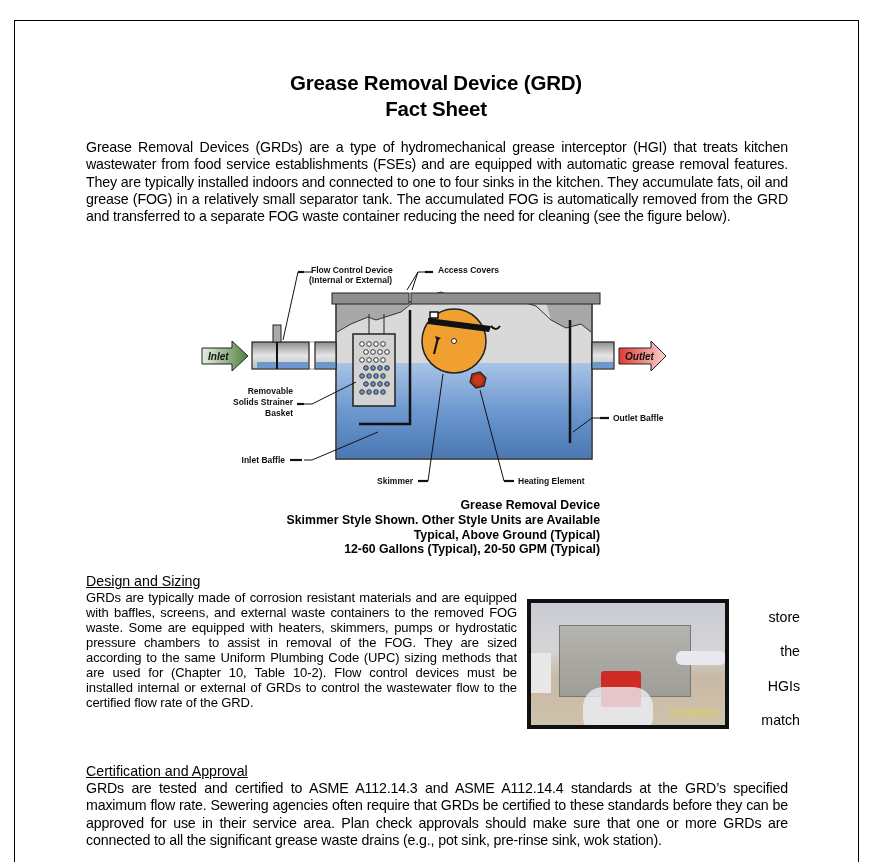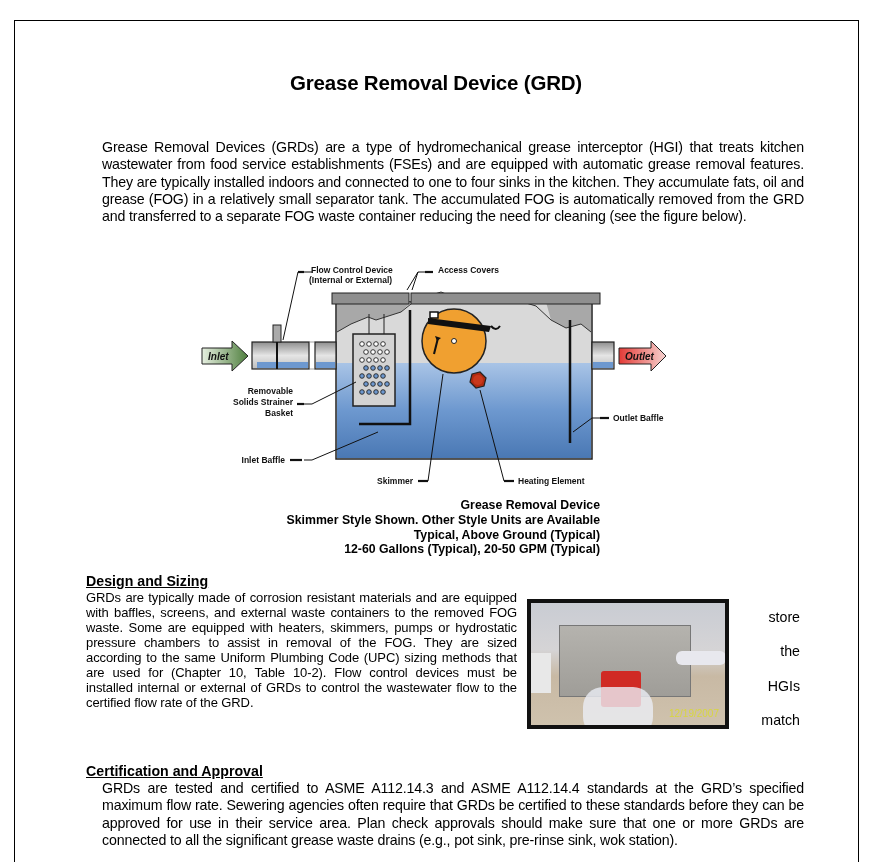--- a/index.html
+++ b/index.html
@@ -27,6 +27,7 @@
 
 <div class="title">
   <div>Grease Removal Device (GRD)</div>
+  <div>Fact Sheet</div>
 </div>
 
 <div class="para intro">Grease Removal Devices (GRDs) are a type of hydromechanical grease interceptor (HGI) that treats kitchen wastewater from food service establishments (FSEs) and are equipped with automatic grease removal features.  They are typically installed indoors and connected to one to four sinks in the kitchen.  They accumulate fats, oil and grease (FOG) in a relatively small separator tank.  The accumulated FOG is automatically removed from the GRD and transferred to a separate FOG waste container reducing the need for cleaning (see the figure below).</div>

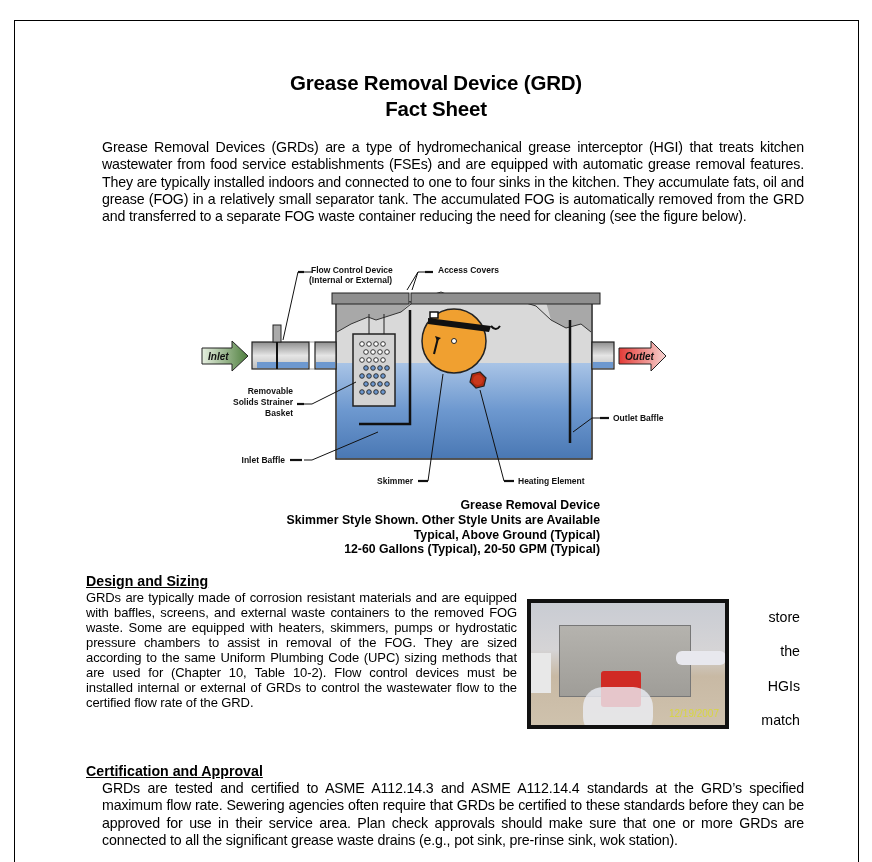--- a/index.html
+++ b/index.html
@@ -6,7 +6,7 @@
   body { width:872px; height:862px; overflow:hidden; position:relative; font-family:"Liberation Sans", sans-serif; color:#000; }
   .page { position:absolute; left:14px; top:20px; width:845px; height:860px; border:1.5px solid #000; border-bottom:none; box-sizing:border-box; }
   .title { position:absolute; left:0; width:872px; top:70px; text-align:center; font-weight:bold; font-size:20.5px; line-height:26px; letter-spacing:-0.2px; }
-  .para { position:absolute; left:86px; width:702px; font-size:14.2px; line-height:17.3px; text-align:justify; letter-spacing:-0.15px;margin-left:16px; }
+  .para { position:absolute; left:86px; width:702px; font-size:14.2px; line-height:17.3px; text-align:justify; letter-spacing:-0.15px; }
   .intro { top:139px; }
   .diagram { position:absolute; left:196px; top:262px; width:480px; height:230px; }
   .caption { position:absolute; left:240px; width:360px; top:498px; text-align:right; font-weight:bold; font-size:12.3px; line-height:14.8px; }

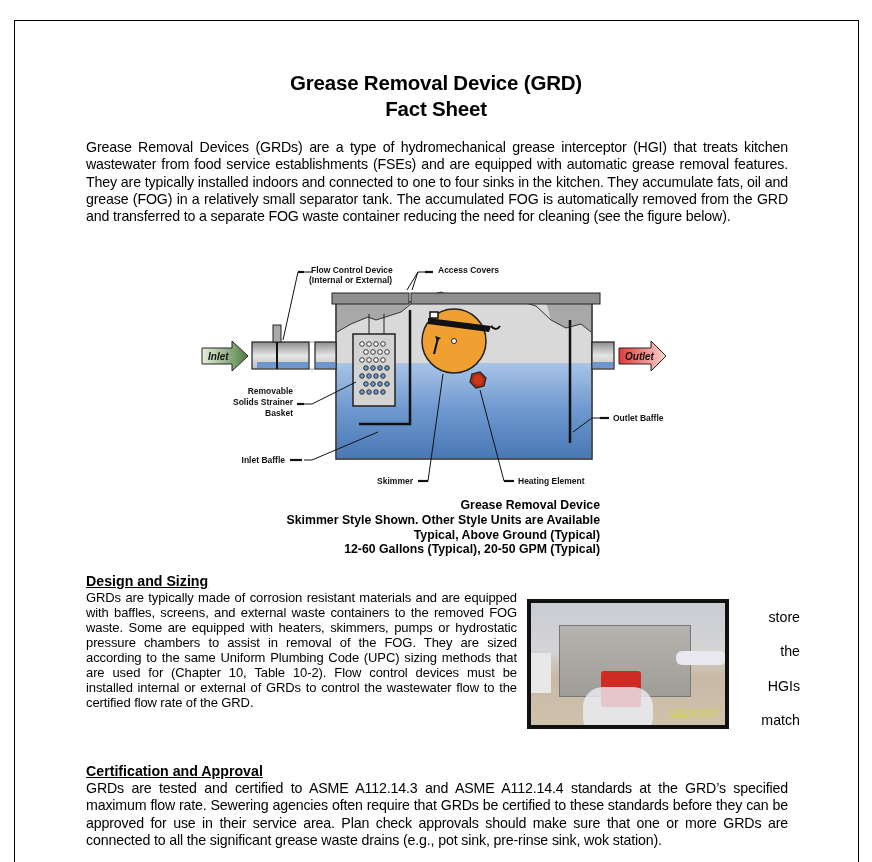--- a/index.html
+++ b/index.html
@@ -10,7 +10,7 @@
   .intro { top:139px; }
   .diagram { position:absolute; left:196px; top:262px; width:480px; height:230px; }
   .caption { position:absolute; left:240px; width:360px; top:498px; text-align:right; font-weight:bold; font-size:12.3px; line-height:14.8px; }
-  .heading { position:absolute; left:86px; font-weight:bold; font-size:14.2px; text-decoration:underline; line-height:17px; }
+  .heading { position:absolute; left:86px; font-weight:normal; font-size:14.2px; text-decoration:underline; line-height:17px; }
   .design-head { top:573px; }
   .design-body { position:absolute; left:86px; top:590px; width:431px; font-size:13px; line-height:15px; text-align:justify; letter-spacing:-0.1px; }
   .photo { position:absolute; left:527px; top:599px; width:202px; height:130px; background:#111; box-sizing:border-box; padding:4px; }

